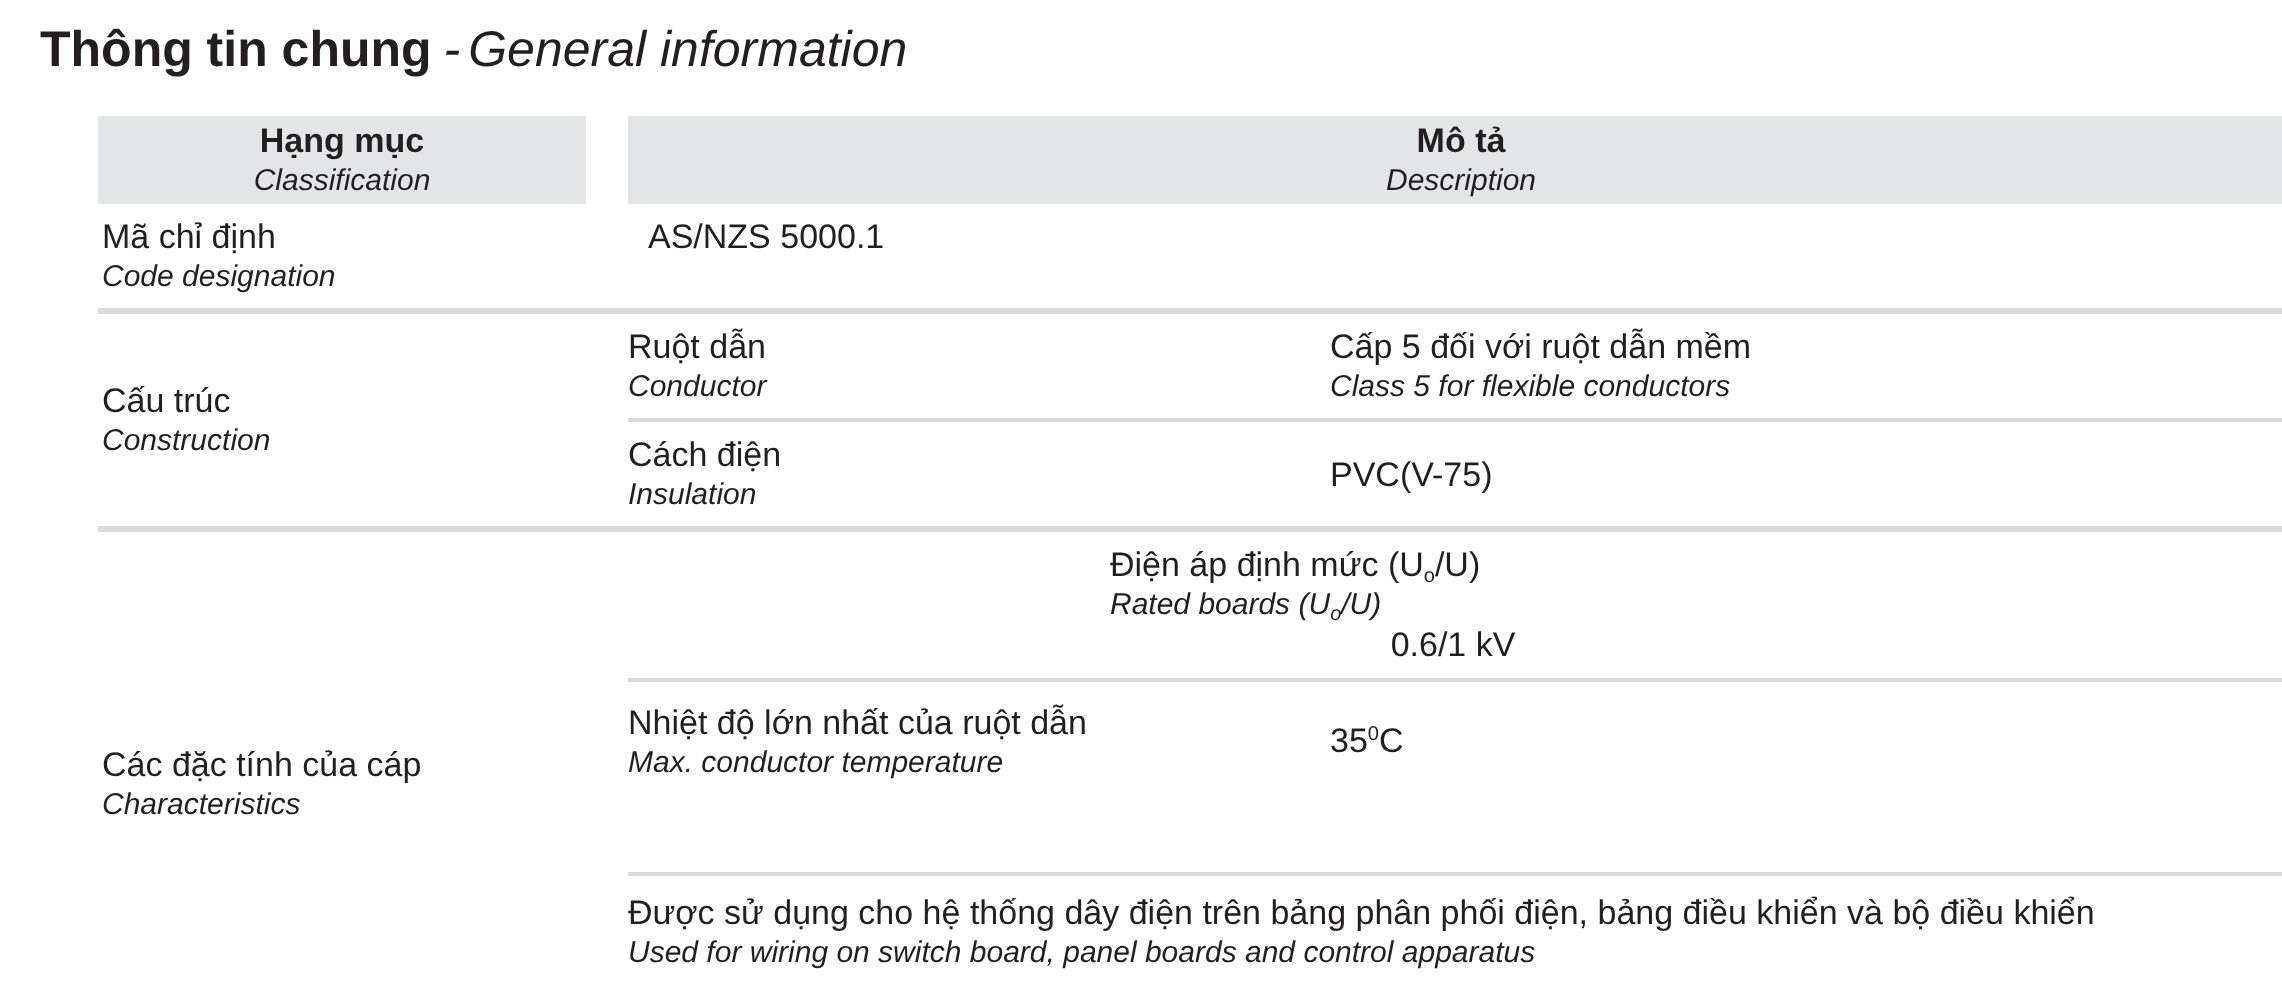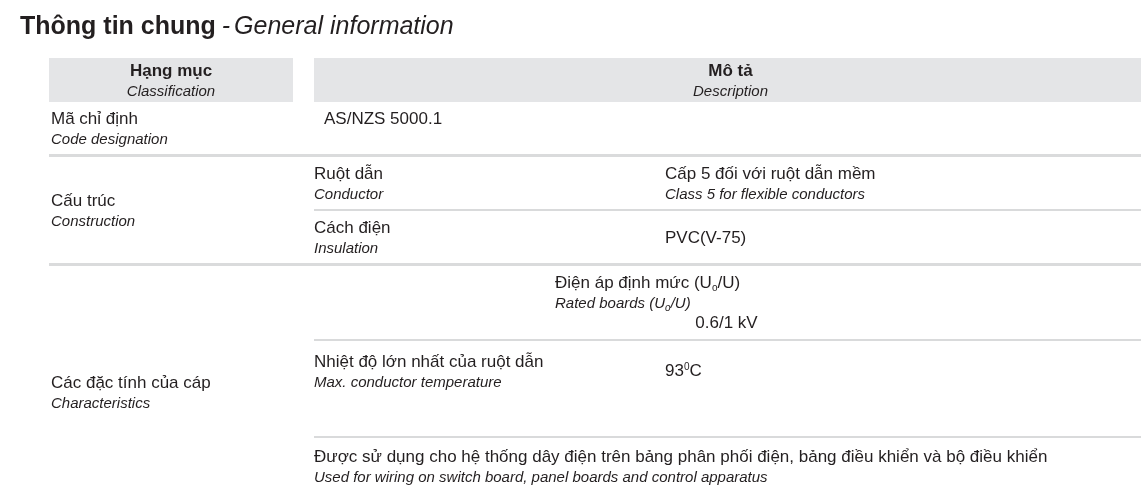--- a/index.html
+++ b/index.html
@@ -147,7 +147,7 @@
             <div class="lbl-en">Max. conductor temperature</div>
           </div>
           <div class="c3">
-            <div class="val"><span>93</span><sup>0</sup><span>C</span></div>
+            <div class="val"><span>35</span><sup>0</sup><span>C</span></div>
           </div>
         </div>
 

